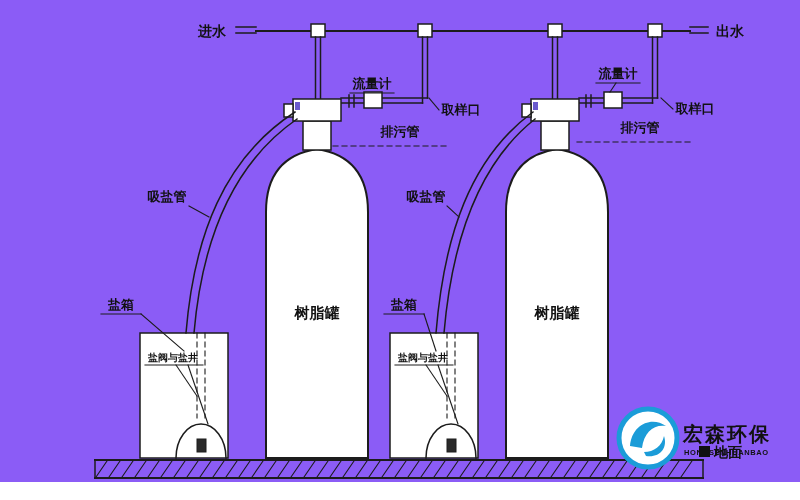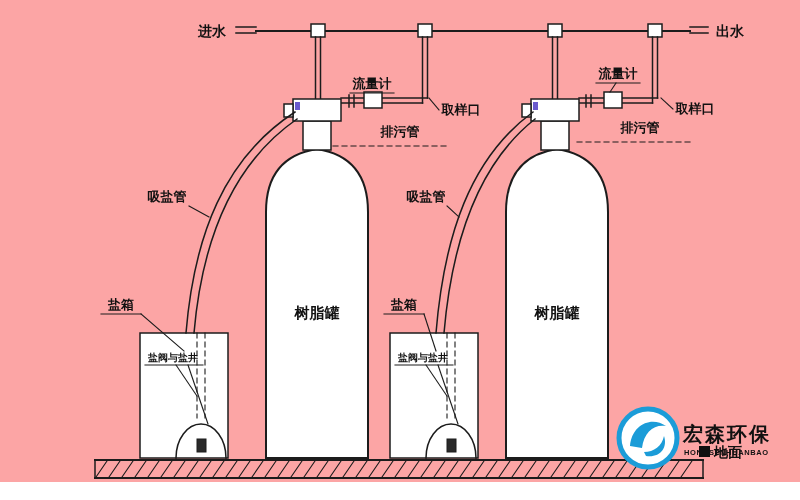--- a/index.html
+++ b/index.html
@@ -3,7 +3,7 @@
 <meta charset="utf-8">
 <style>
   html,body { margin:0; padding:0; background:#ffffff; }
-  .canvas { position:relative; width:800px; height:482px; background:#fca5a5; overflow:hidden; }
+  .canvas { position:relative; width:800px; height:482px; background:#8b5cf6; overflow:hidden; }
   svg { position:absolute; left:0; top:0; }
   .ln   { stroke:#1c1c1c; stroke-width:1.5; fill:none; stroke-linecap:square; }
   .ln2  { stroke-width:2; }

